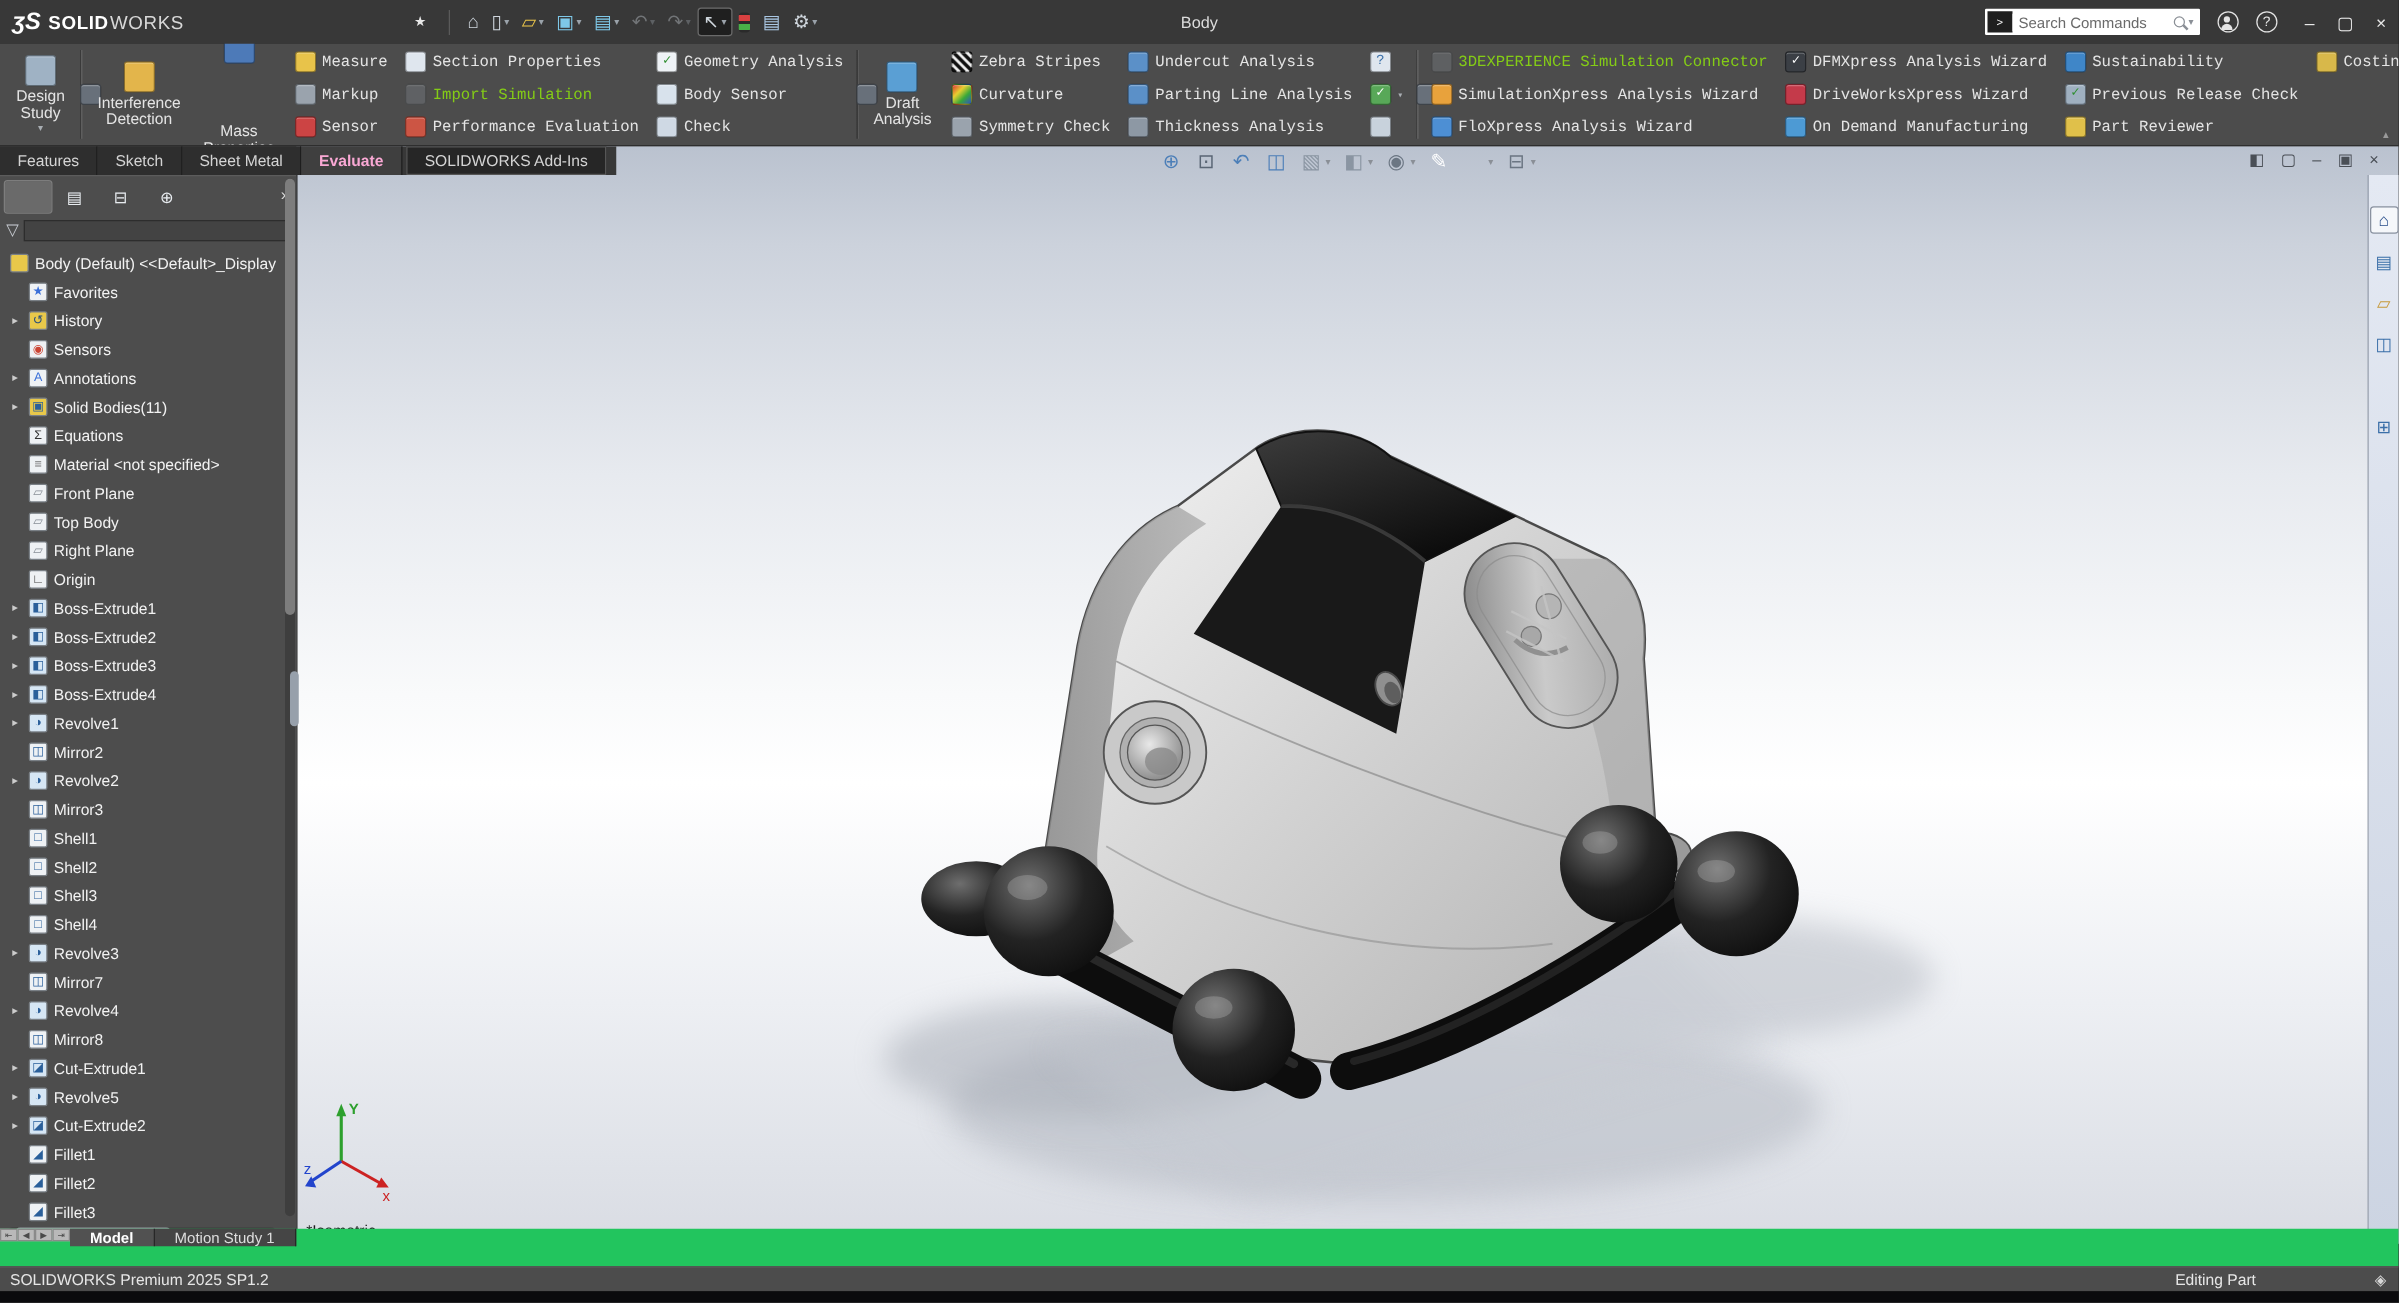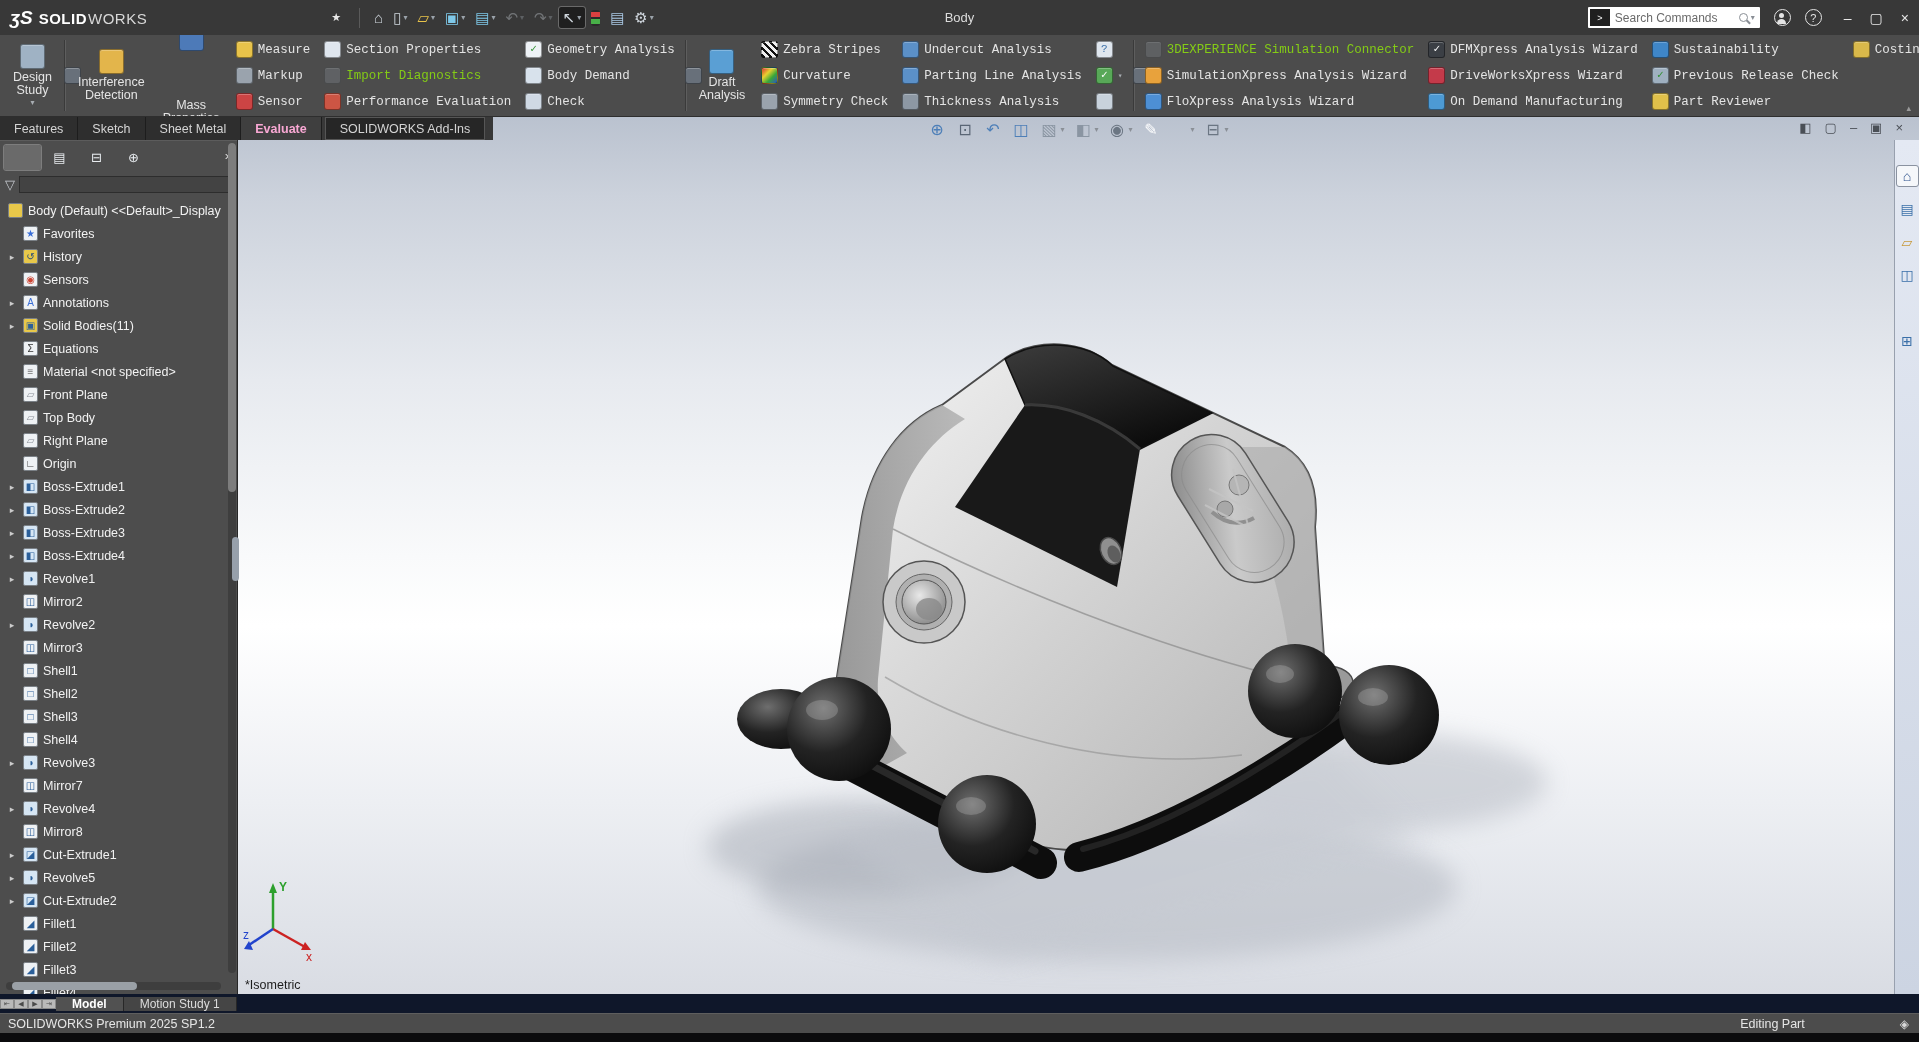--- a/index.html
+++ b/index.html
@@ -324,7 +324,7 @@
         <div class="rcell t-small disabled" style="grid-area: 2 / 6;">
           <span class="ric" style="background: rgb(119, 124, 130);"></span>
           <span class="rtext">
-            <span class="rl">Import Diagnostics</span>
+            <span class="rl">Import Simulation</span>
 
           </span>
 

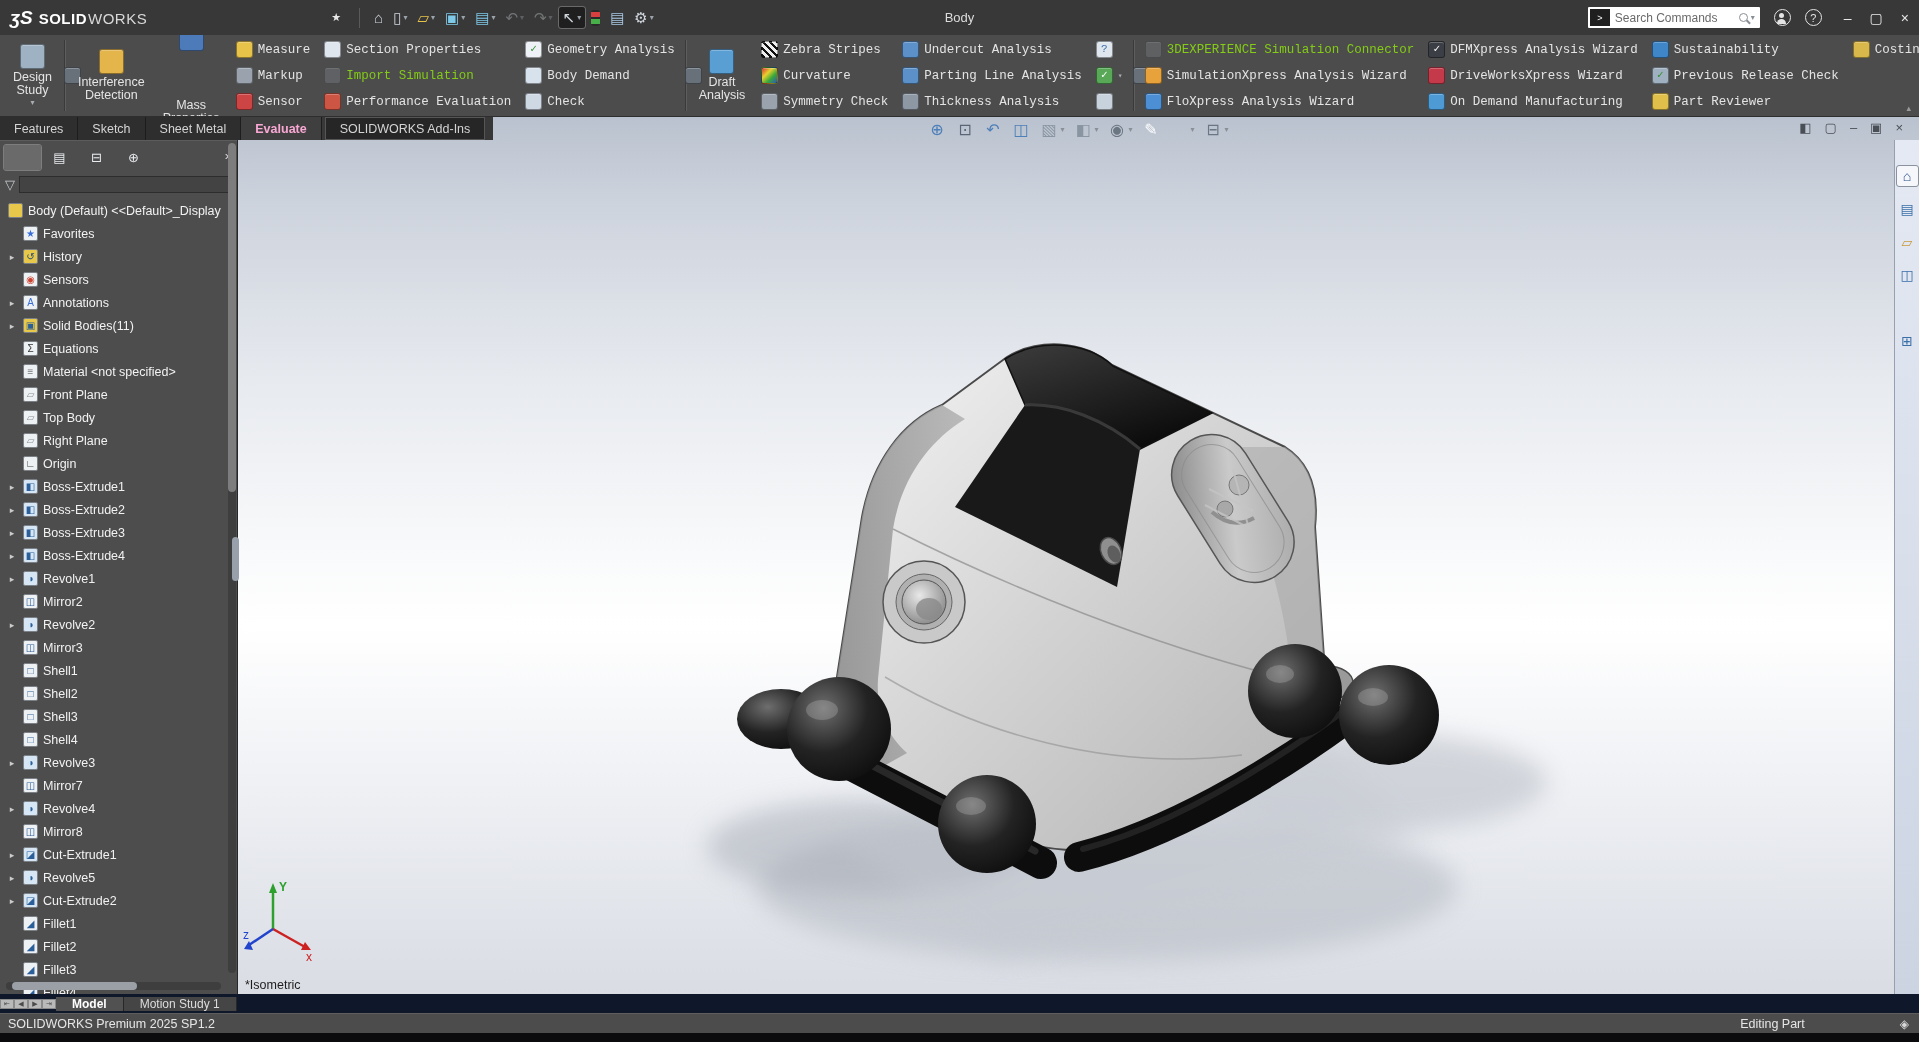--- a/index.html
+++ b/index.html
@@ -348,7 +348,7 @@
         <div class="rcell t-small" style="grid-area: 2 / 7;">
           <span class="ric" style="background: rgb(216, 226, 236);"></span>
           <span class="rtext">
-            <span class="rl">Body Demand</span>
+            <span class="rl">Body Sensor</span>
 
           </span>
 

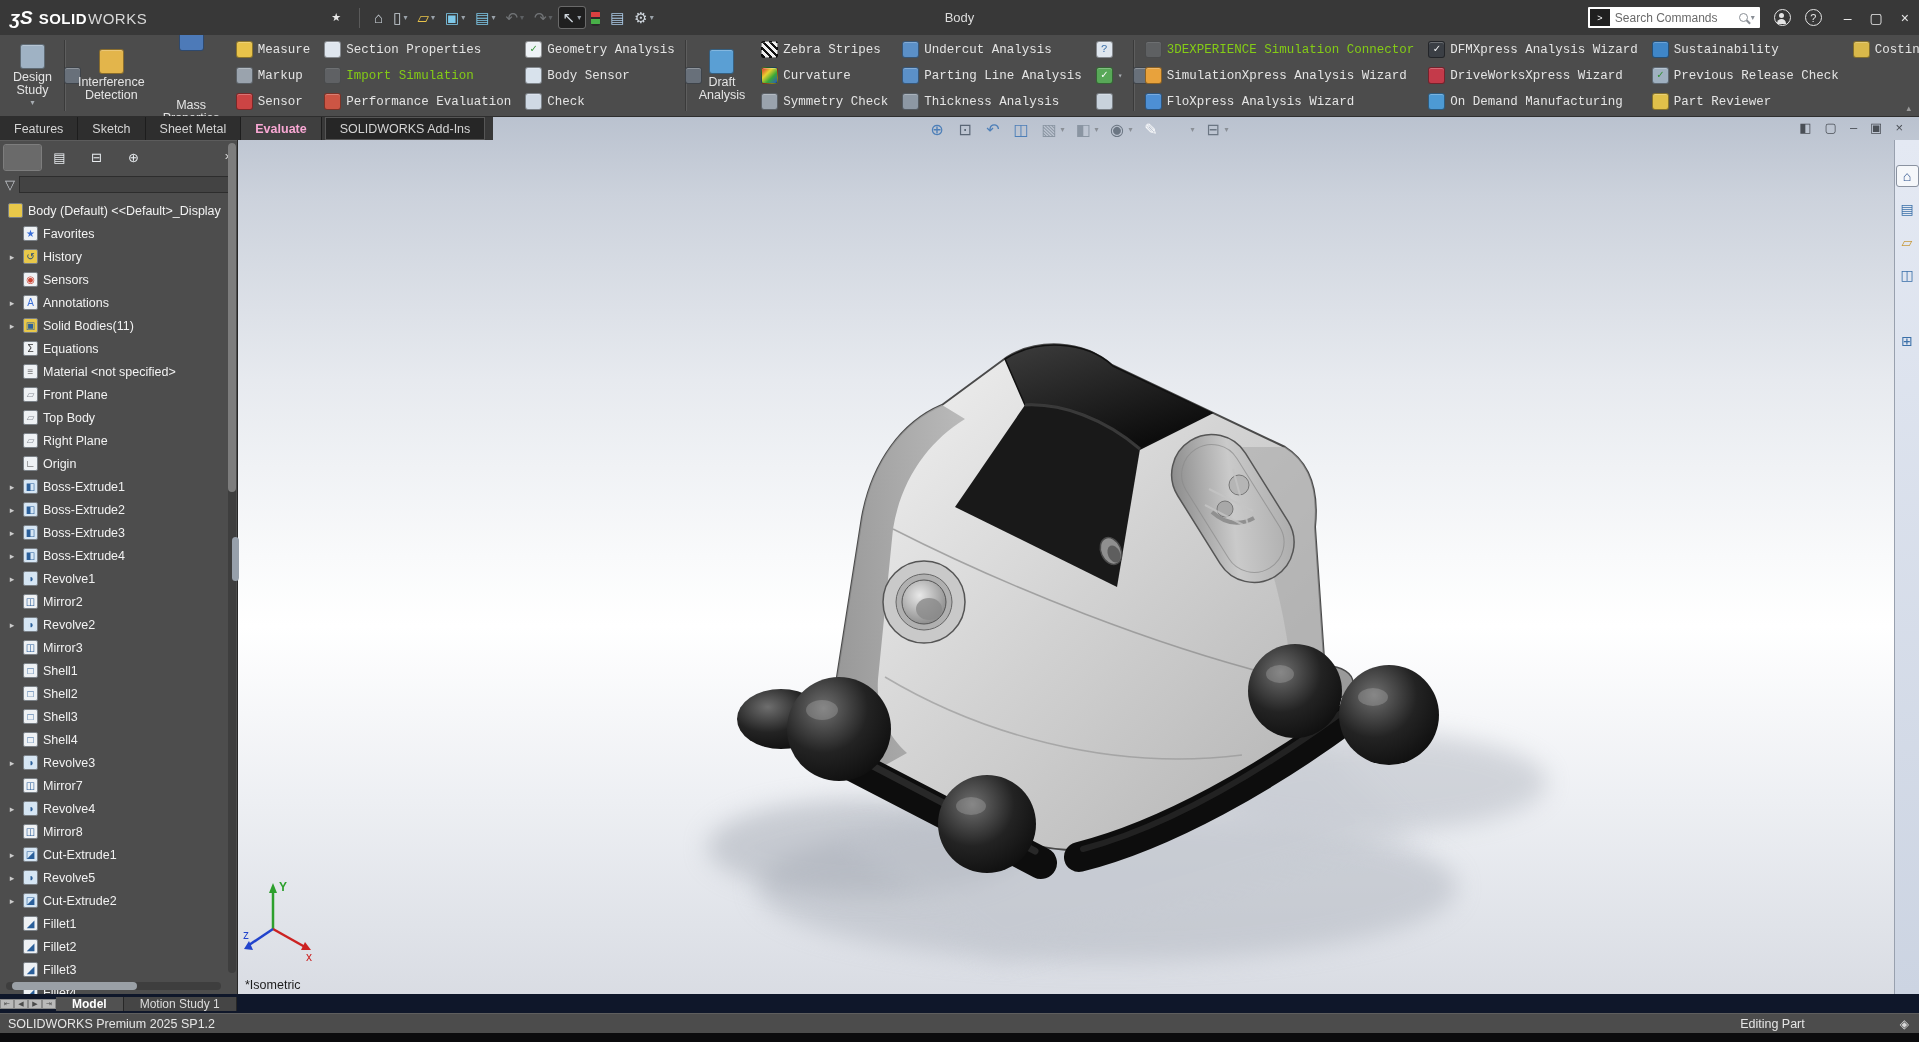--- a/index.html
+++ b/index.html
@@ -145,8 +145,8 @@
   .triad { position:absolute; left:6px; bottom:34px; z-index:3; }
   .iso-label { position:absolute; left:8px; bottom:3px; font-size:12.5px; color:#1d1d1d; z-index:3; }
 
-  .bottomstrip { position:absolute; left:0; right:0; bottom:0; height:19px; background:#0f172a;
-    display:flex; align-items:center; z-index:8; font-size:12px; color:#ddd; }
+  .bottomstrip { position:absolute; left:0; right:0; bottom:0; height:30px; background:#22c55e;
+    display:flex; align-items:flex-start; z-index:8; font-size:12px; color:#ddd; }
   .navbtn { width:14px; display:flex; align-items:center; justify-content:center;
     background:#b9b9b9; color:#4a4a4a; border:1px solid #8a8a8a; font-size:7px; }
   .dtab { display:flex; align-items:center; padding:0 16px; border-right:1px solid #272727; background:#454545; }

